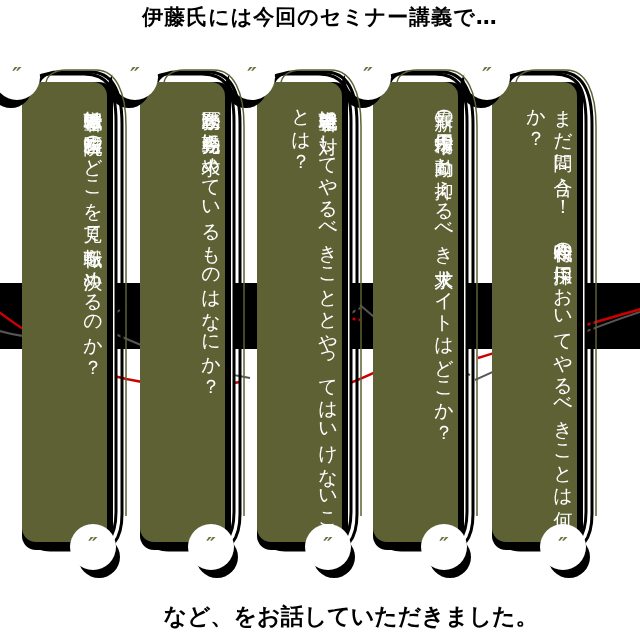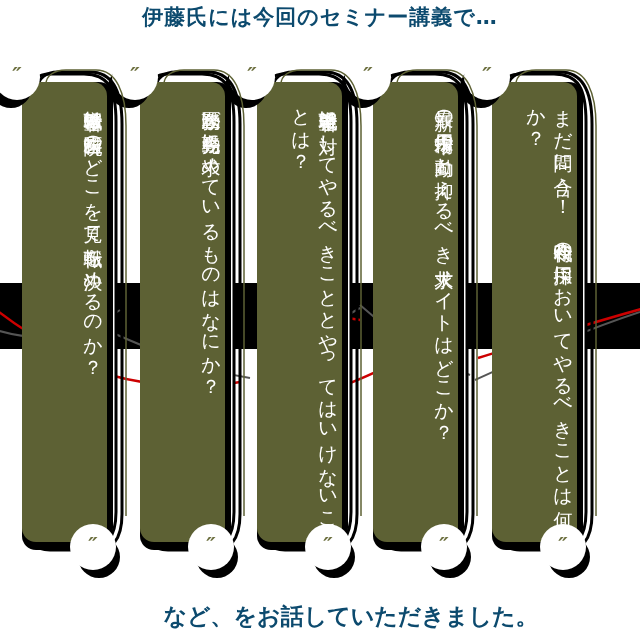--- a/index.html
+++ b/index.html
@@ -21,7 +21,7 @@
     left: 0;
     width: 640px;
     text-align: center;
-    color: #0c4a6e;
+    color: #000000;
     font-weight: bold;
     letter-spacing: 1px;
     white-space: nowrap;

